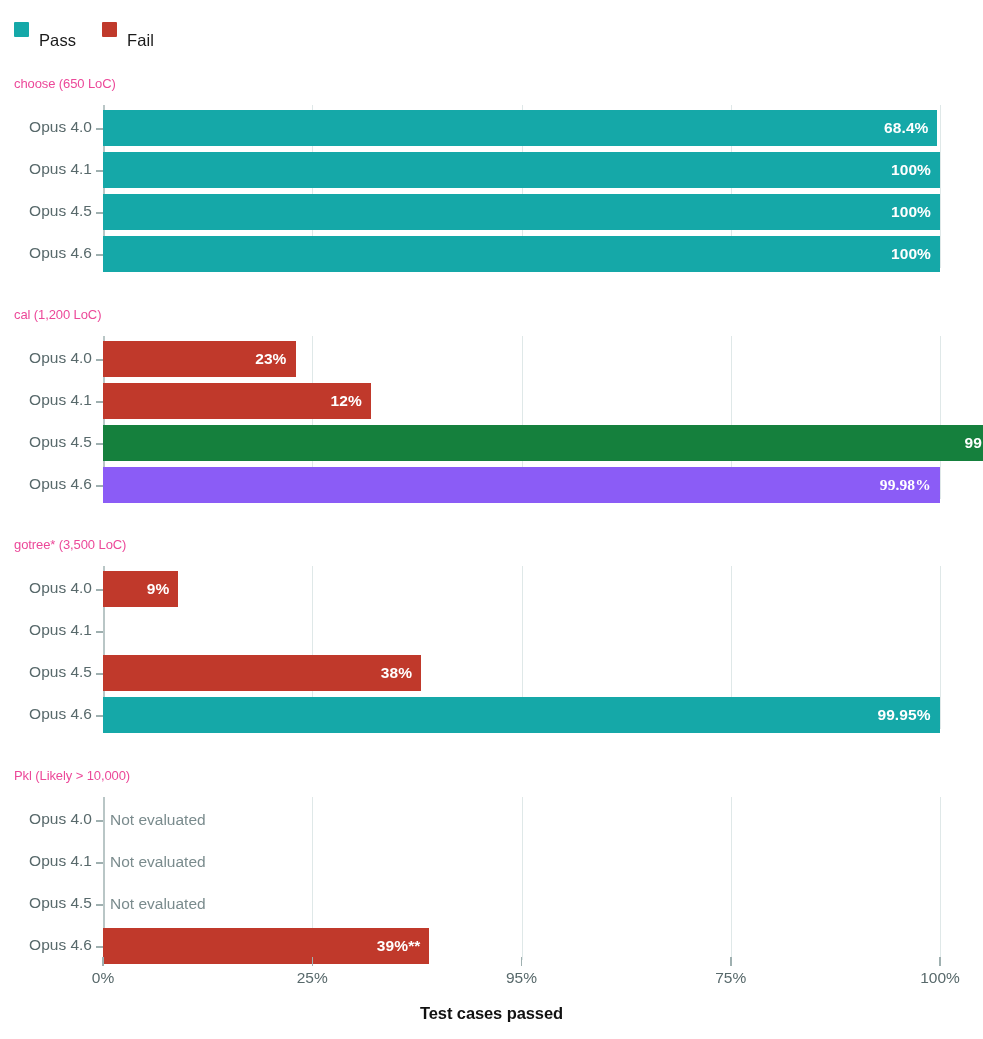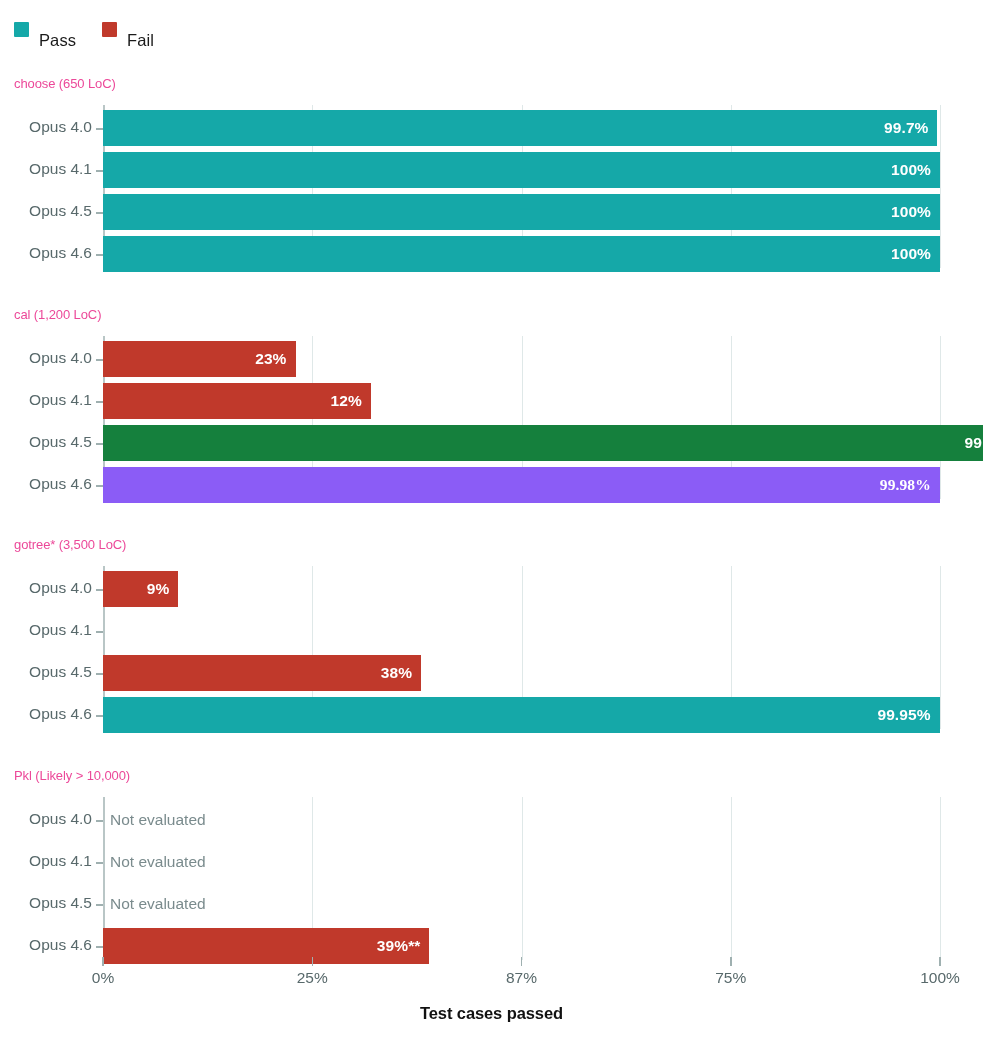--- a/index.html
+++ b/index.html
@@ -171,7 +171,7 @@
           <div class="ylabel">Opus 4.0</div>
         </div>
         <div class="bar" style="top: 5px; left: 103px; width: 834.489px; background: rgb(21, 168, 168);">
-          <span class="bar-value">99.7%</span>
+          <span class="bar-value">68.4%</span>
         </div>
         <div class="ytick" style="top: 65px;"></div>
         <div class="ylabel-wrap" style="top: 55px;">

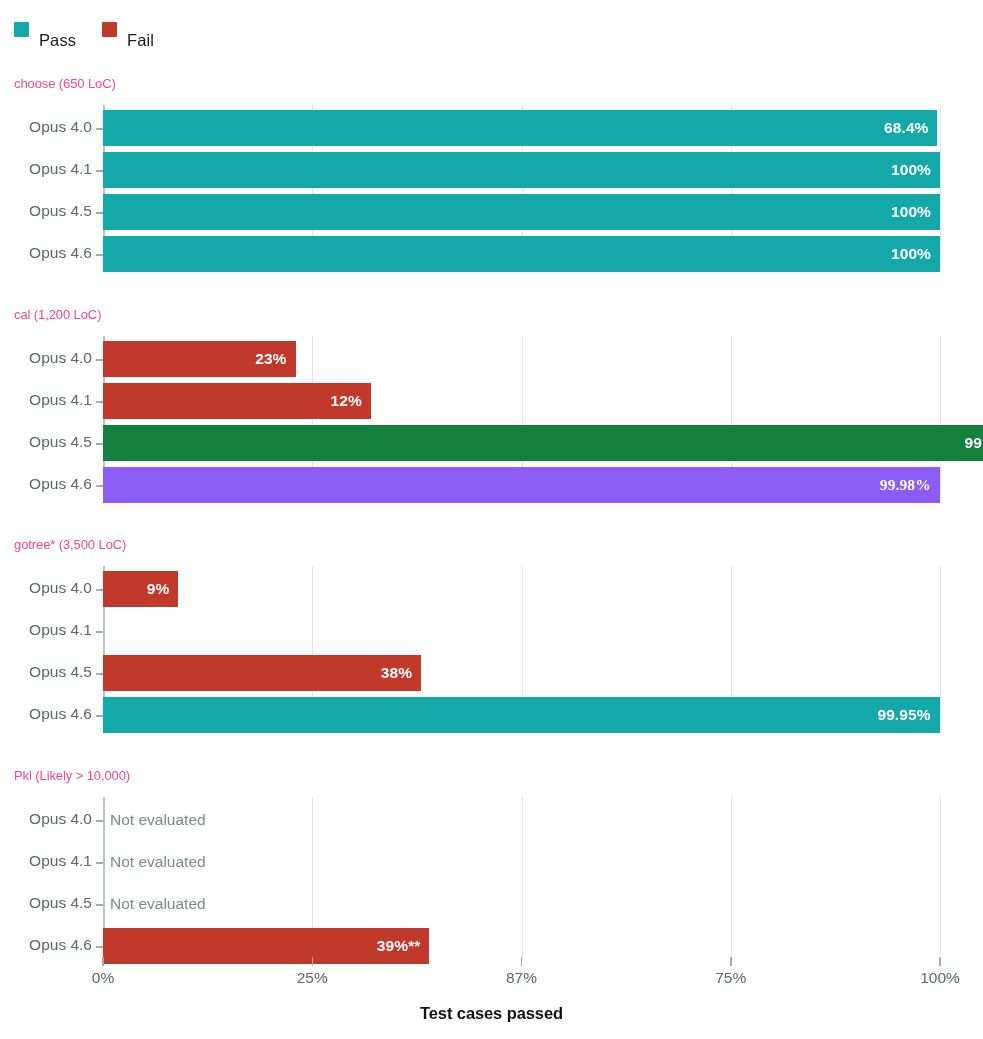--- a/index.html
+++ b/index.html
@@ -310,7 +310,7 @@
     <div class="xtick-mark" style="left: 311.5px;"></div>
     <div class="xtick-label" style="left: 312.25px;">25%</div>
     <div class="xtick-mark" style="left: 520.75px;"></div>
-    <div class="xtick-label" style="left: 521.5px;">87%</div>
+    <div class="xtick-label" style="left: 521.5px;">95%</div>
     <div class="xtick-mark" style="left: 730px;"></div>
     <div class="xtick-label" style="left: 730.75px;">75%</div>
     <div class="xtick-mark" style="left: 939.25px;"></div>

